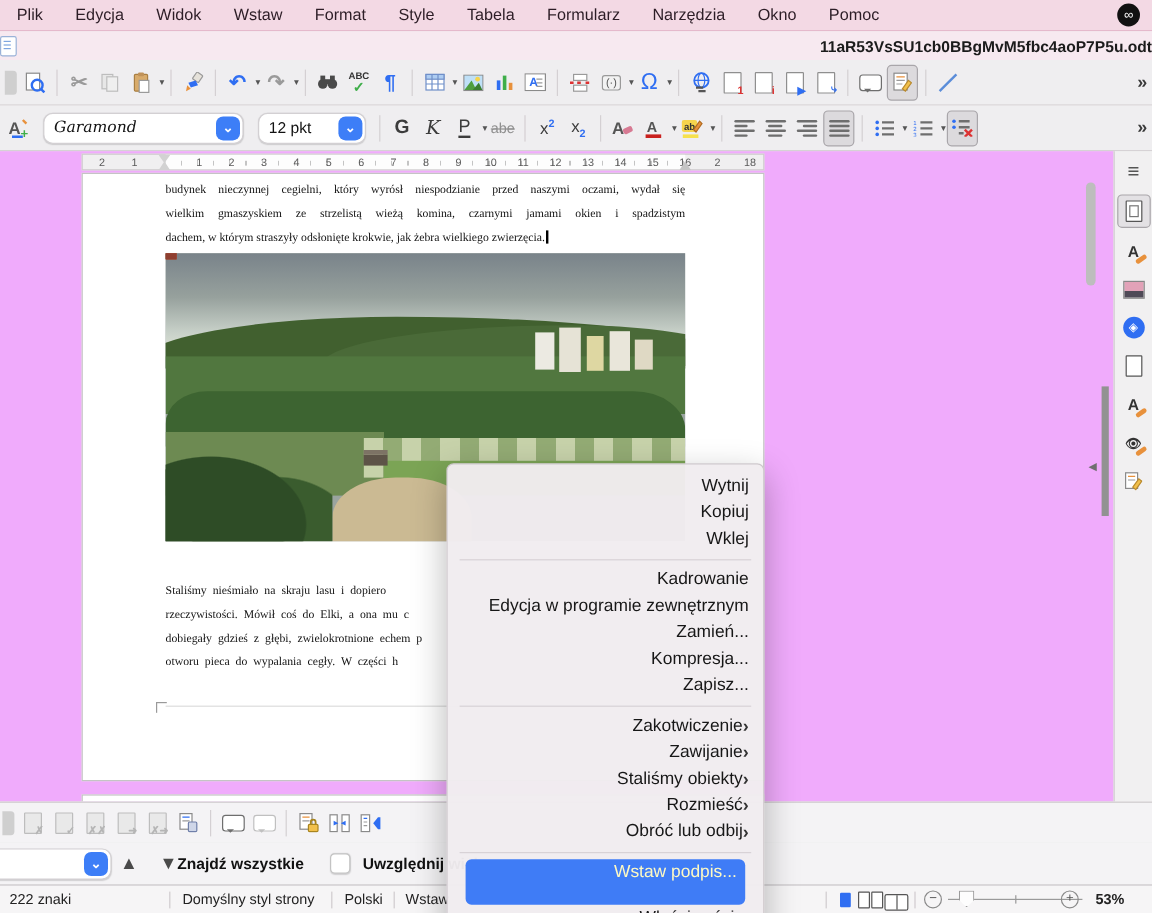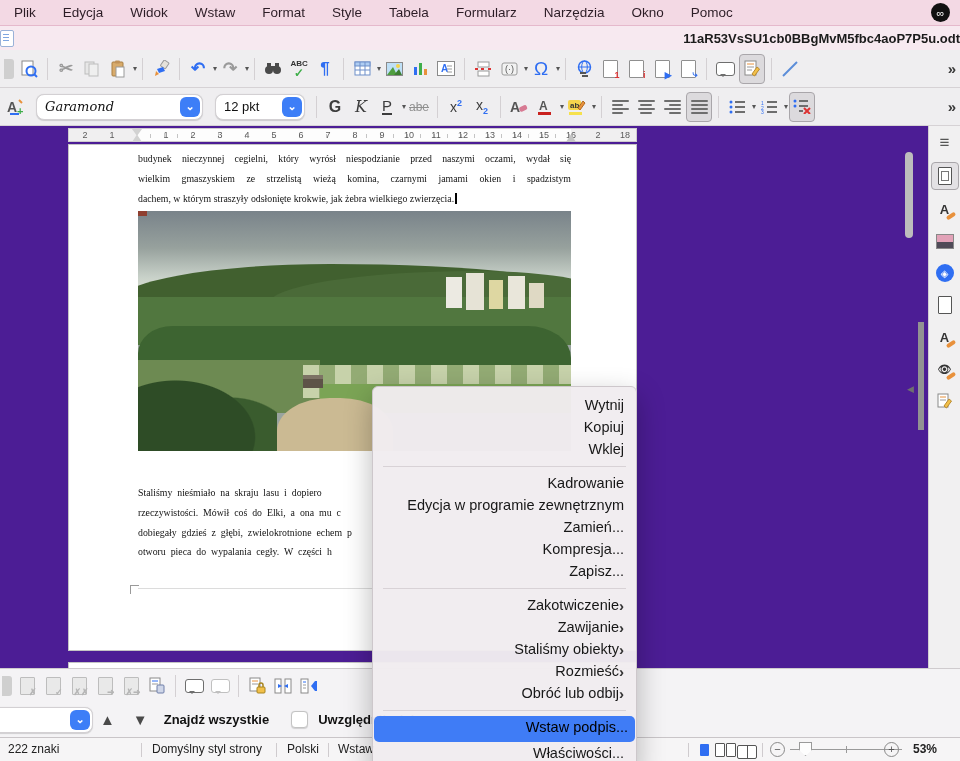--- a/index.html
+++ b/index.html
@@ -83,7 +83,7 @@
   .ind-marker.right{left:497px;clip-path:polygon(50% 40%,100% 100%,0 100%);background:#c4c4c4;}
 
   
-  .workspace{left:0;top:126px;width:928px;height:542px;background:#4c1d95;overflow:hidden;}
+  .workspace{left:0;top:126px;width:928px;height:542px;background:#f0abfc;overflow:hidden;}
   .page{position:absolute;left:68px;top:18px;width:569px;height:507px;background:#fff;
         border:1px solid #c4c4c4;box-sizing:border-box;}
   .page2{position:absolute;left:68px;top:536px;width:569px;height:10px;background:#fff;

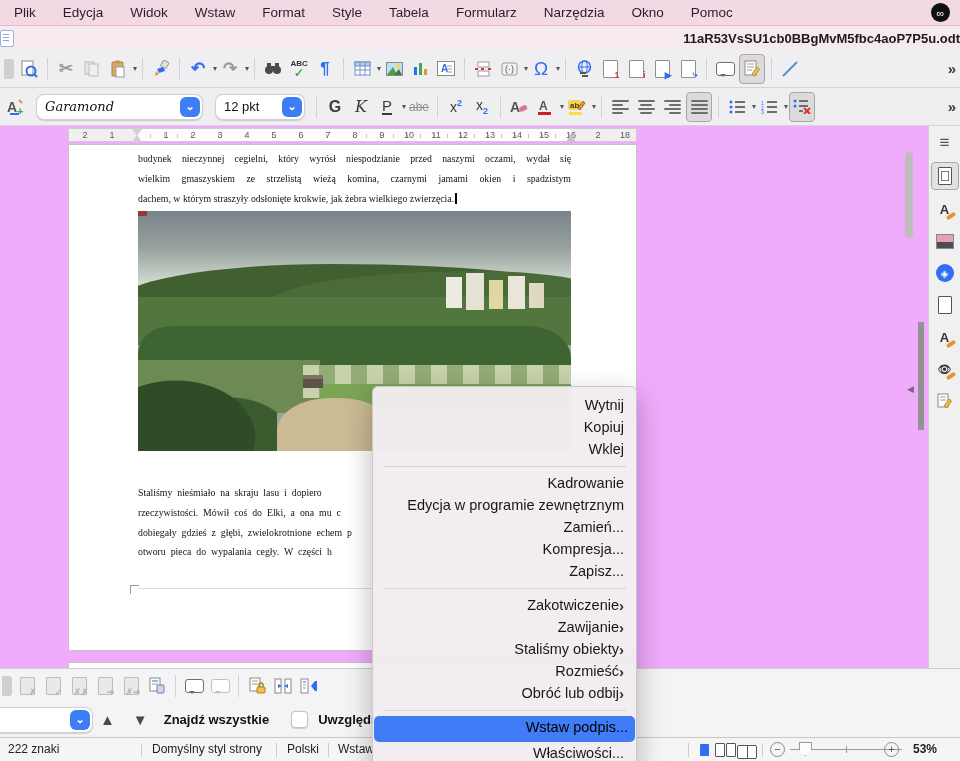--- a/index.html
+++ b/index.html
@@ -150,7 +150,7 @@
            display:flex;align-items:center;box-sizing:border-box;}
   .find-combo{position:absolute;left:-45px;width:130px;}
   .arr-btn{font-size:15px;color:#4a4a4a;margin-left:18px;}
-  .find-label{font-size:13px;font-weight:600;color:#111;margin-left:16px;white-space:nowrap;}
+  .find-label{font-size:13px;font-weight:600;color:#111;white-space:nowrap;}
   .chkbox{width:15px;height:15px;background:#fff;border:1px solid #c3c3c3;border-radius:4px;margin-left:22px;
           box-shadow:0 0.5px 1px rgba(0,0,0,.15);}
 

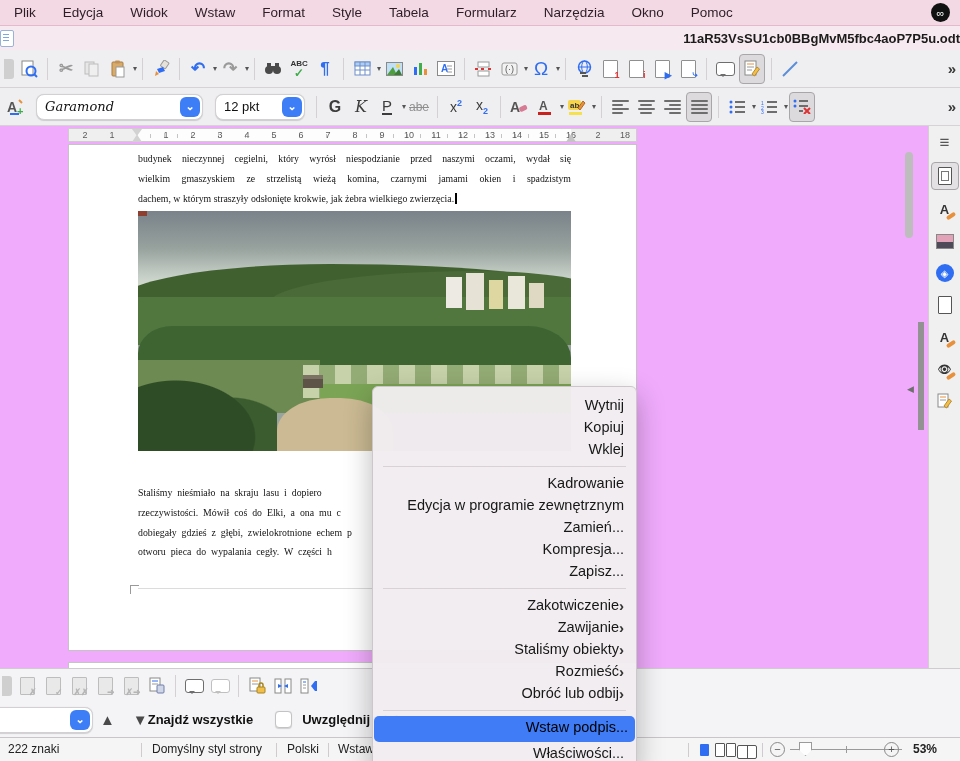--- a/index.html
+++ b/index.html
@@ -179,7 +179,7 @@
   .cm-item{height:22px;display:flex;align-items:center;justify-content:flex-end;
            padding:0 12px 0 17px;font-size:14.5px;color:#171717;white-space:nowrap;}
   .cm-chev{font-size:15px;color:#333;font-weight:600;}
-  .cm-item.hl{background:#3f7cf6;color:#000000;border-radius:5px;margin:0 1px;padding:0 7px 4px 12px;}
+  .cm-item.hl{background:#3f7cf6;color:#fef9c3;border-radius:5px;margin:0 15px;padding:0 7px 16px 12px;}
   .cm-item.msep{height:12px;padding:0;margin:0 10px;}
   .cm-item.msep::after{content:"";width:100%;height:1px;background:#d8d2d6;}
 

